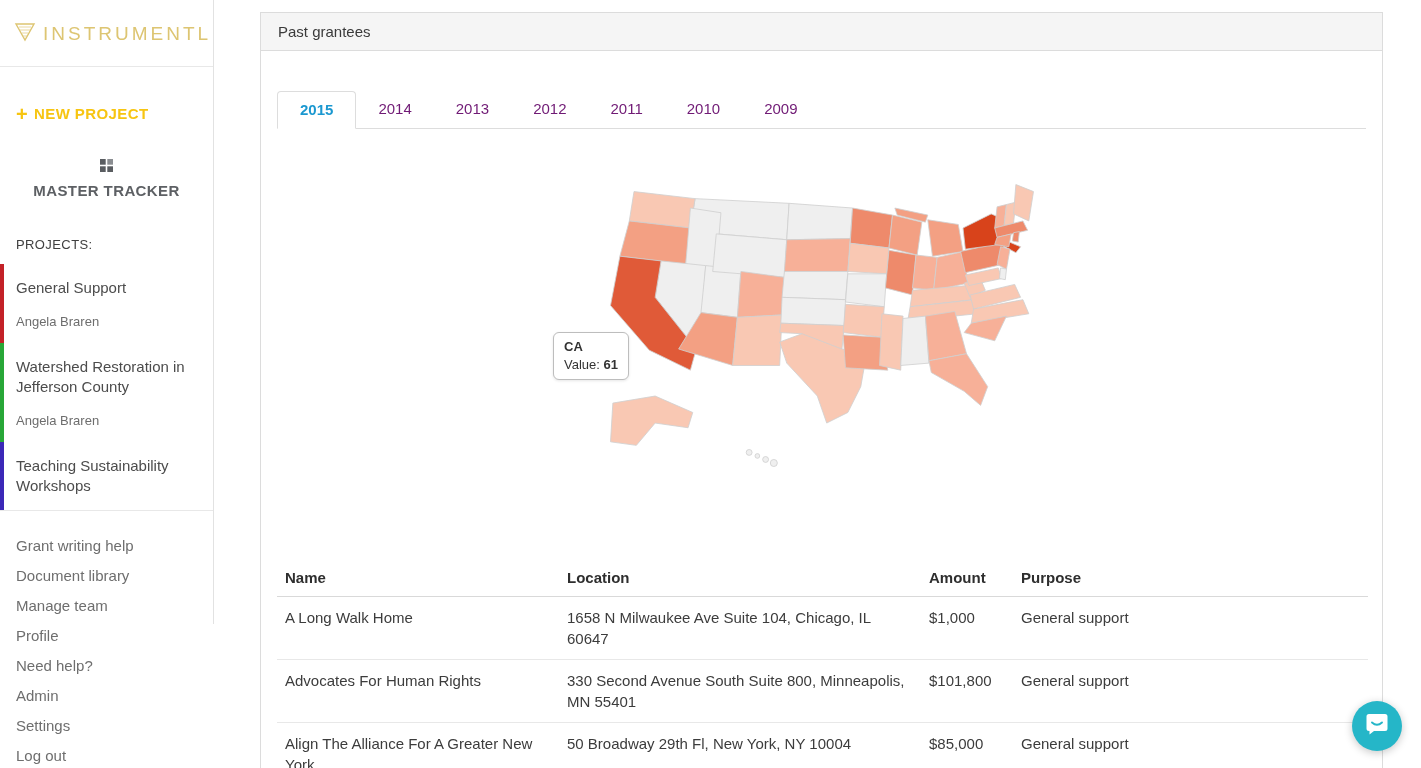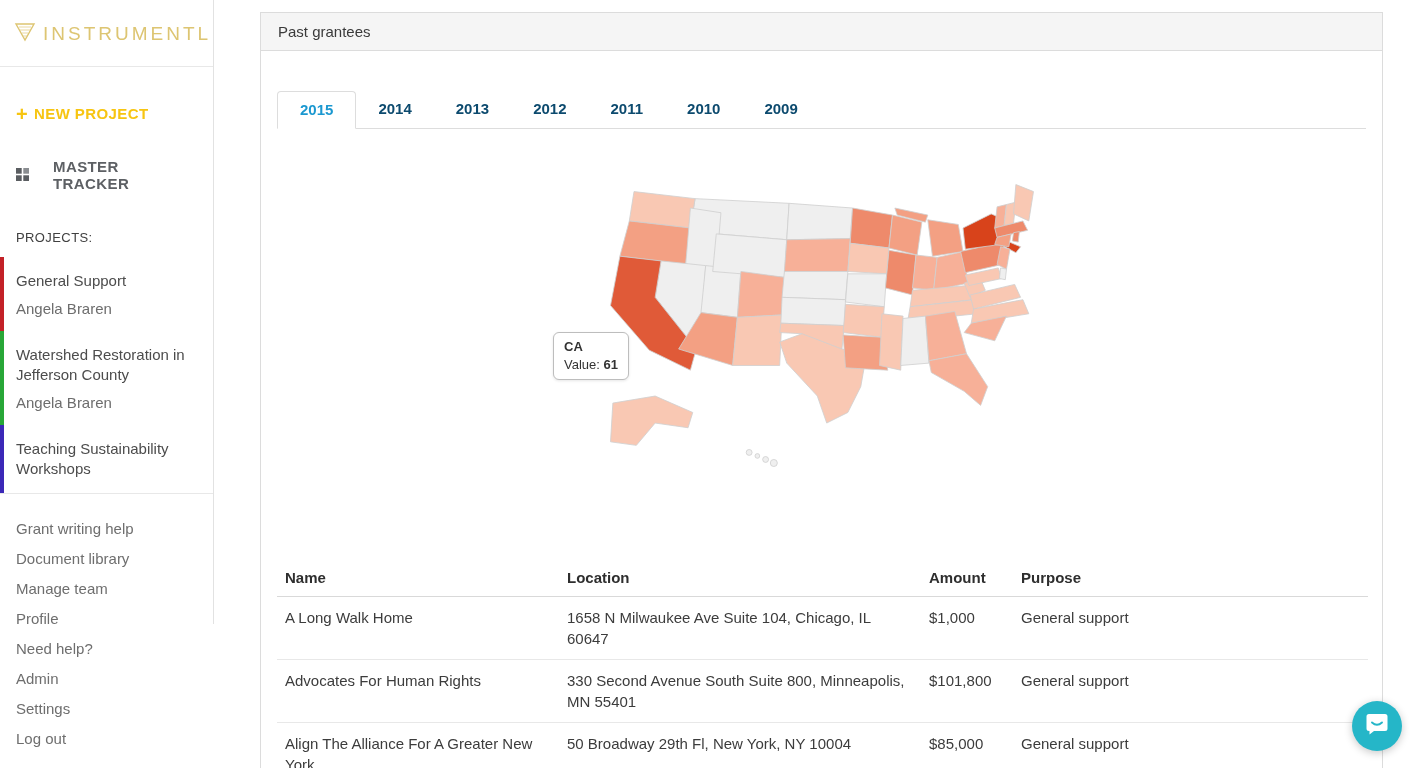--- a/index.html
+++ b/index.html
@@ -34,8 +34,8 @@
   .card-header { height:38px; line-height:37px; padding:0 17px; background:#f5f5f5;
     border-bottom:1px solid #dcdcdc; font-size:15px; color:#3a3a3a; }
   .tabs { display:flex; margin:40px 16px 12px; border-bottom:1px solid #ddd; }
-  .tab { padding:9px 22px 10px; font-size:15px; color:#0c4a6e; cursor:pointer;
-    margin-bottom:-1px; background:transparent;font-weight:bold; }
+  .tab { padding:9px 22px 10px; font-size:15px; color:#701a75; cursor:pointer;
+    margin-bottom:-1px; background:transparent; }
   .tab.active { border:1px solid #ddd; border-bottom-color:#fff; background:#fff;
     border-radius:4px 4px 0 0; font-weight:700; color:#1b98d0; }
 

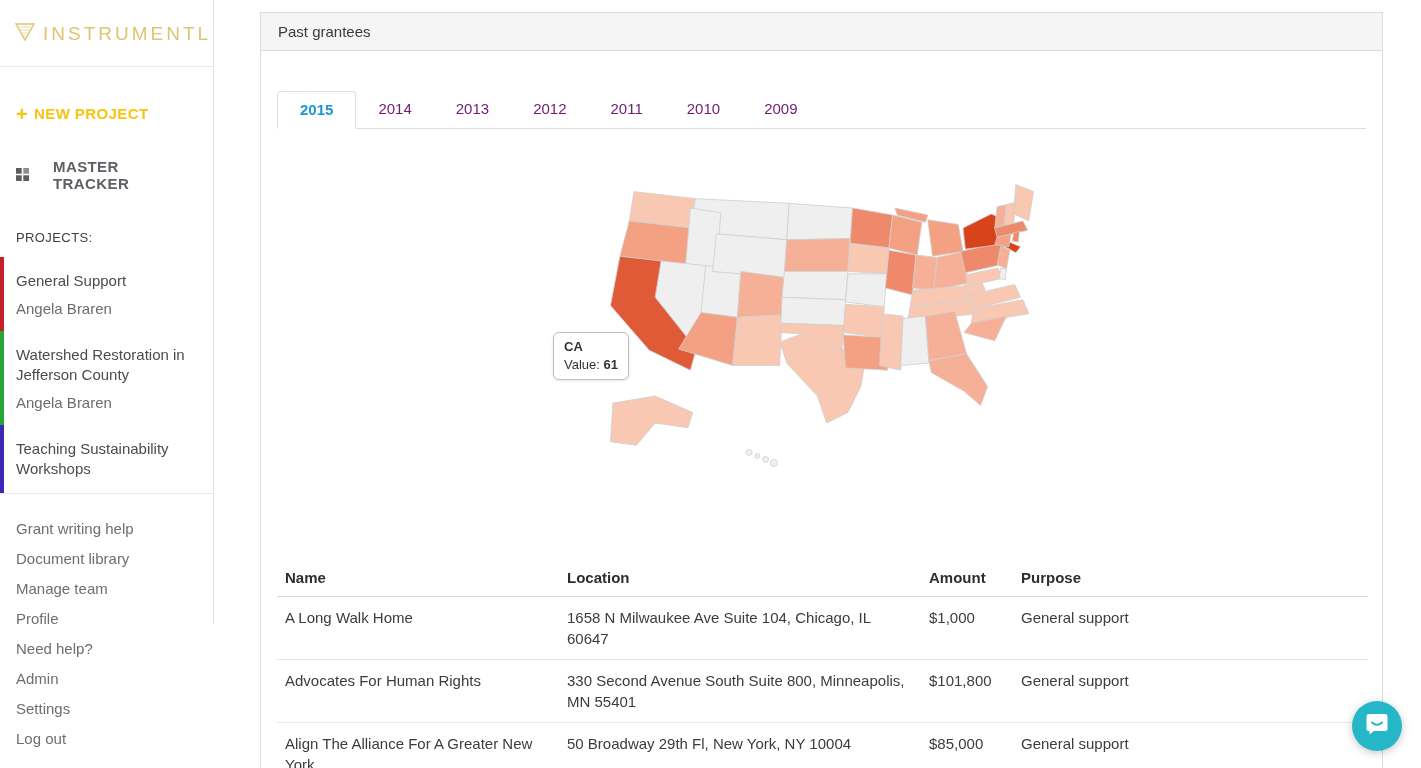--- a/index.html
+++ b/index.html
@@ -16,7 +16,7 @@
     letter-spacing:.4px; cursor:pointer; display:flex; align-items:center; gap:6px; }
   .plus-glyph { font-size:20px; font-weight:700; line-height:14px; }
   .master-tracker { margin:36px 16px 0; color:#5d6064; font-weight:600; font-size:15px;
-    letter-spacing:.4px; cursor:pointer; display:flex; align-items:center; gap:24px; }
+    letter-spacing:.4px; cursor:pointer; display:flex; align-items:center; gap:7px;flex-direction:column; }
   .projects-heading { margin:38px 16px 12px; font-size:13px; color:#404040; letter-spacing:.4px; }
   .project-item { border-left:4px solid #ccc; padding:14px 14px 14px 12px; cursor:pointer; }
   .project-title { font-size:15px; color:#4c4c4c; line-height:20px; }

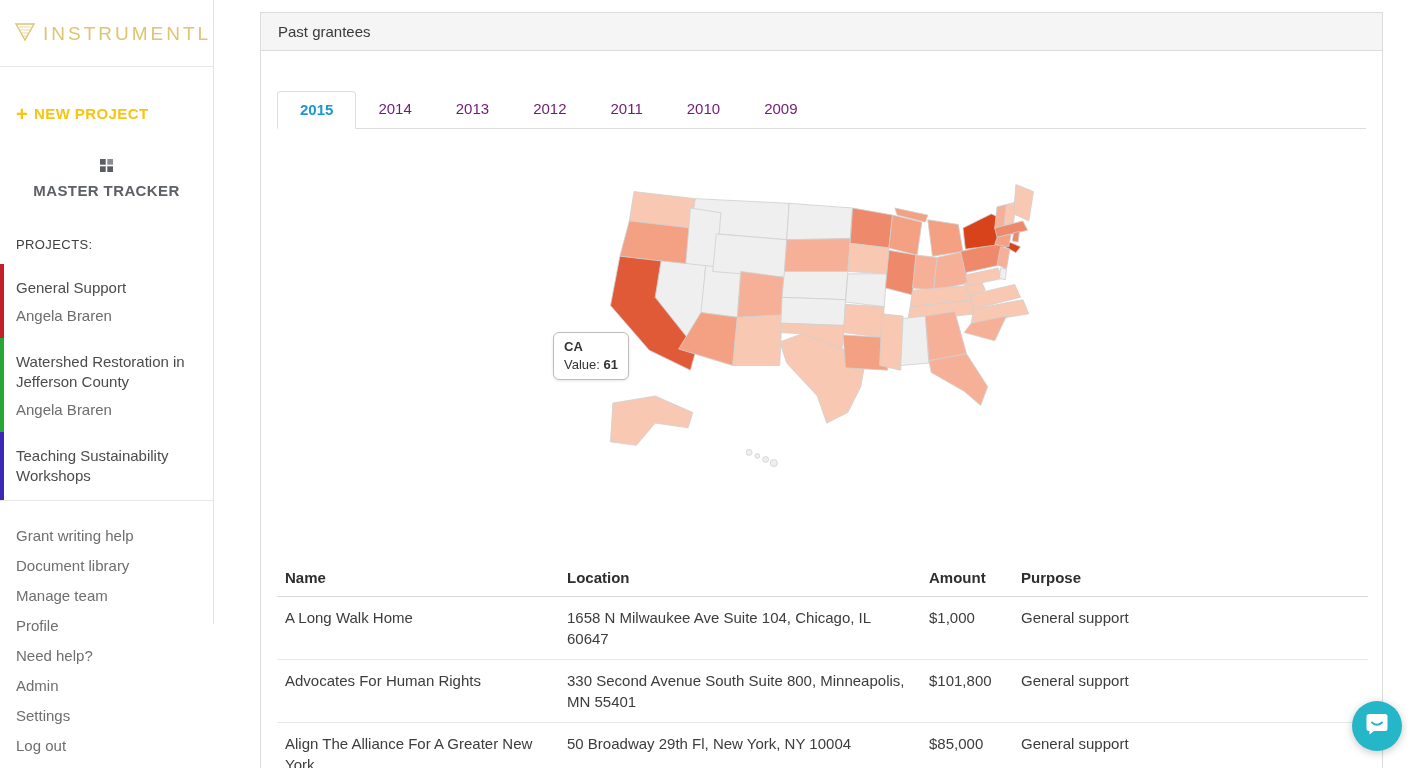--- a/index.html
+++ b/index.html
@@ -20,7 +20,7 @@
   .projects-heading { margin:38px 16px 12px; font-size:13px; color:#404040; letter-spacing:.4px; }
   .project-item { border-left:4px solid #ccc; padding:14px 14px 14px 12px; cursor:pointer; }
   .project-title { font-size:15px; color:#4c4c4c; line-height:20px; }
-  .project-owner { font-size:15px; color:#6d6d6d; margin-top:9px; }
+  .project-owner { font-size:13px; color:#6d6d6d; margin-top:16px; }
   .projects-list { border-bottom:1px solid #e8e8e8; }
   .links { padding:20px 16px; }
   .side-link { font-size:15px; color:#6e6e6e; line-height:30px; cursor:pointer; }

